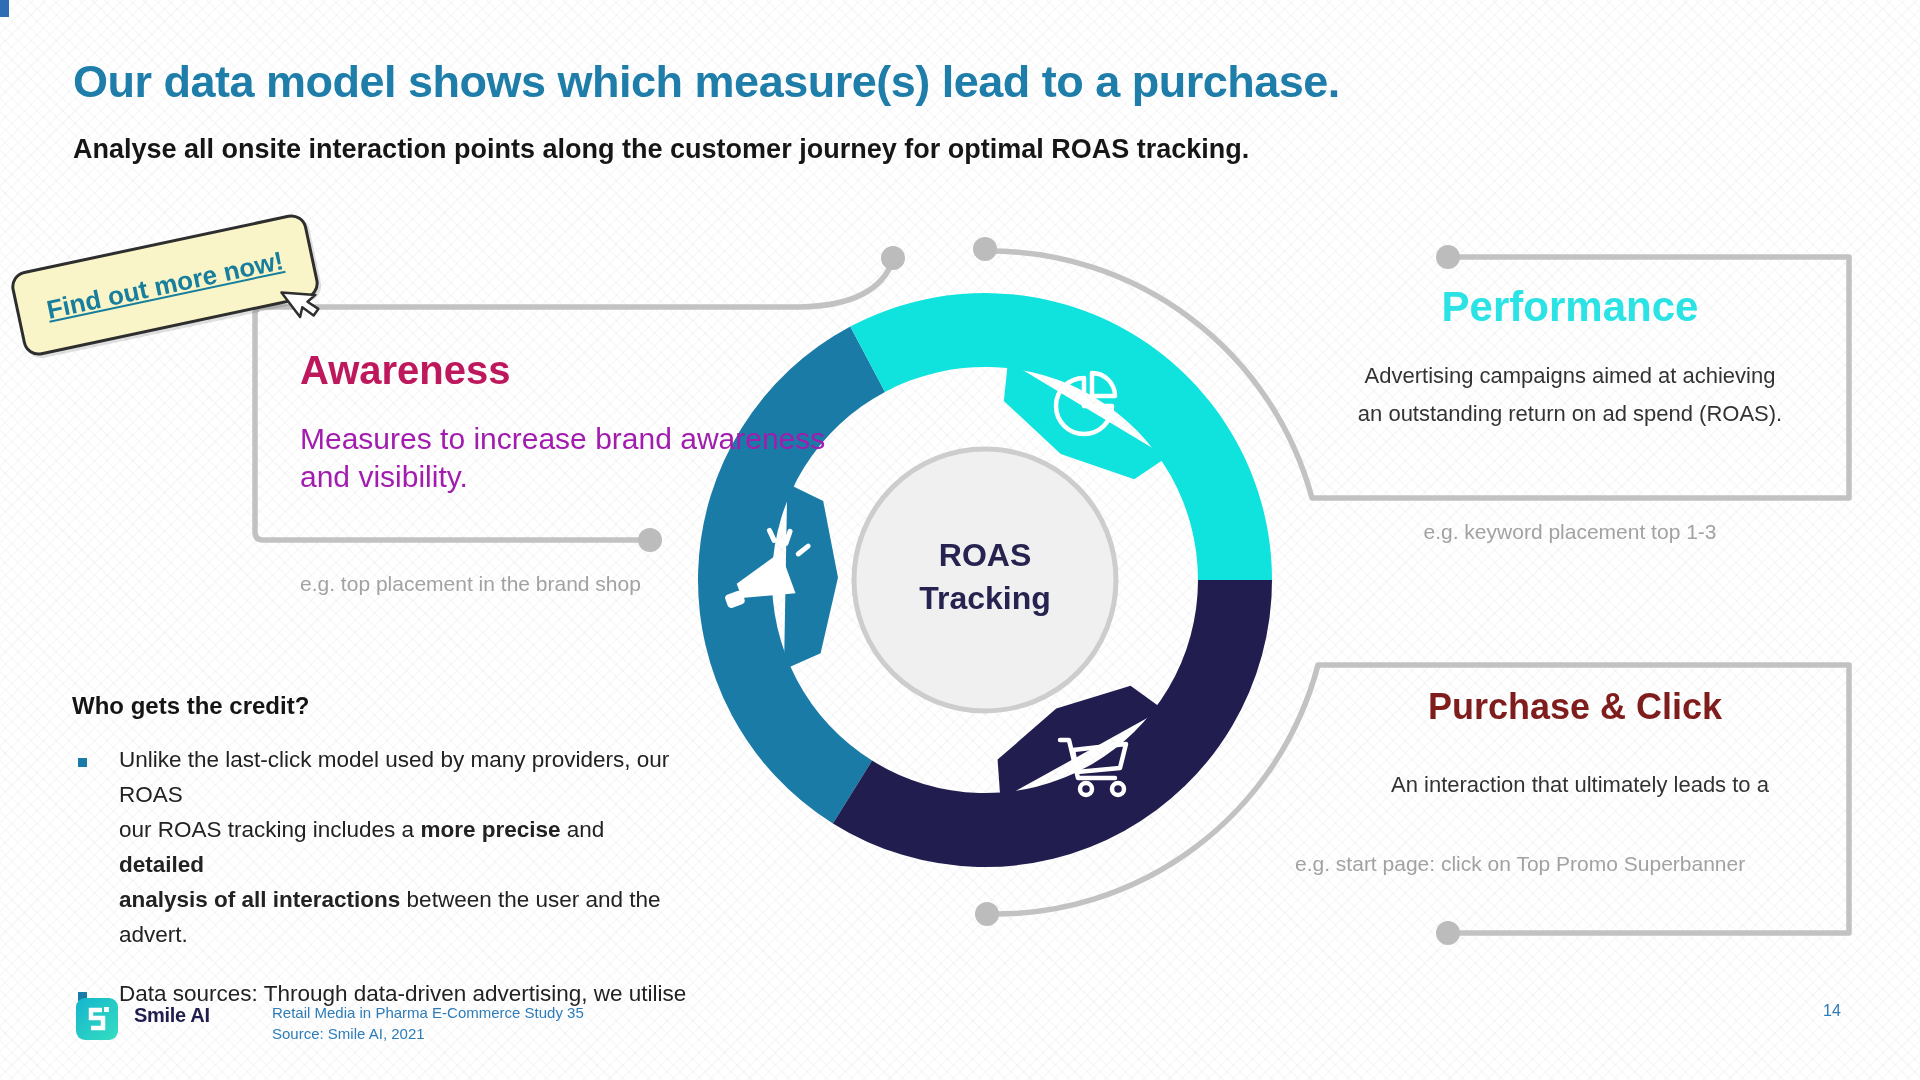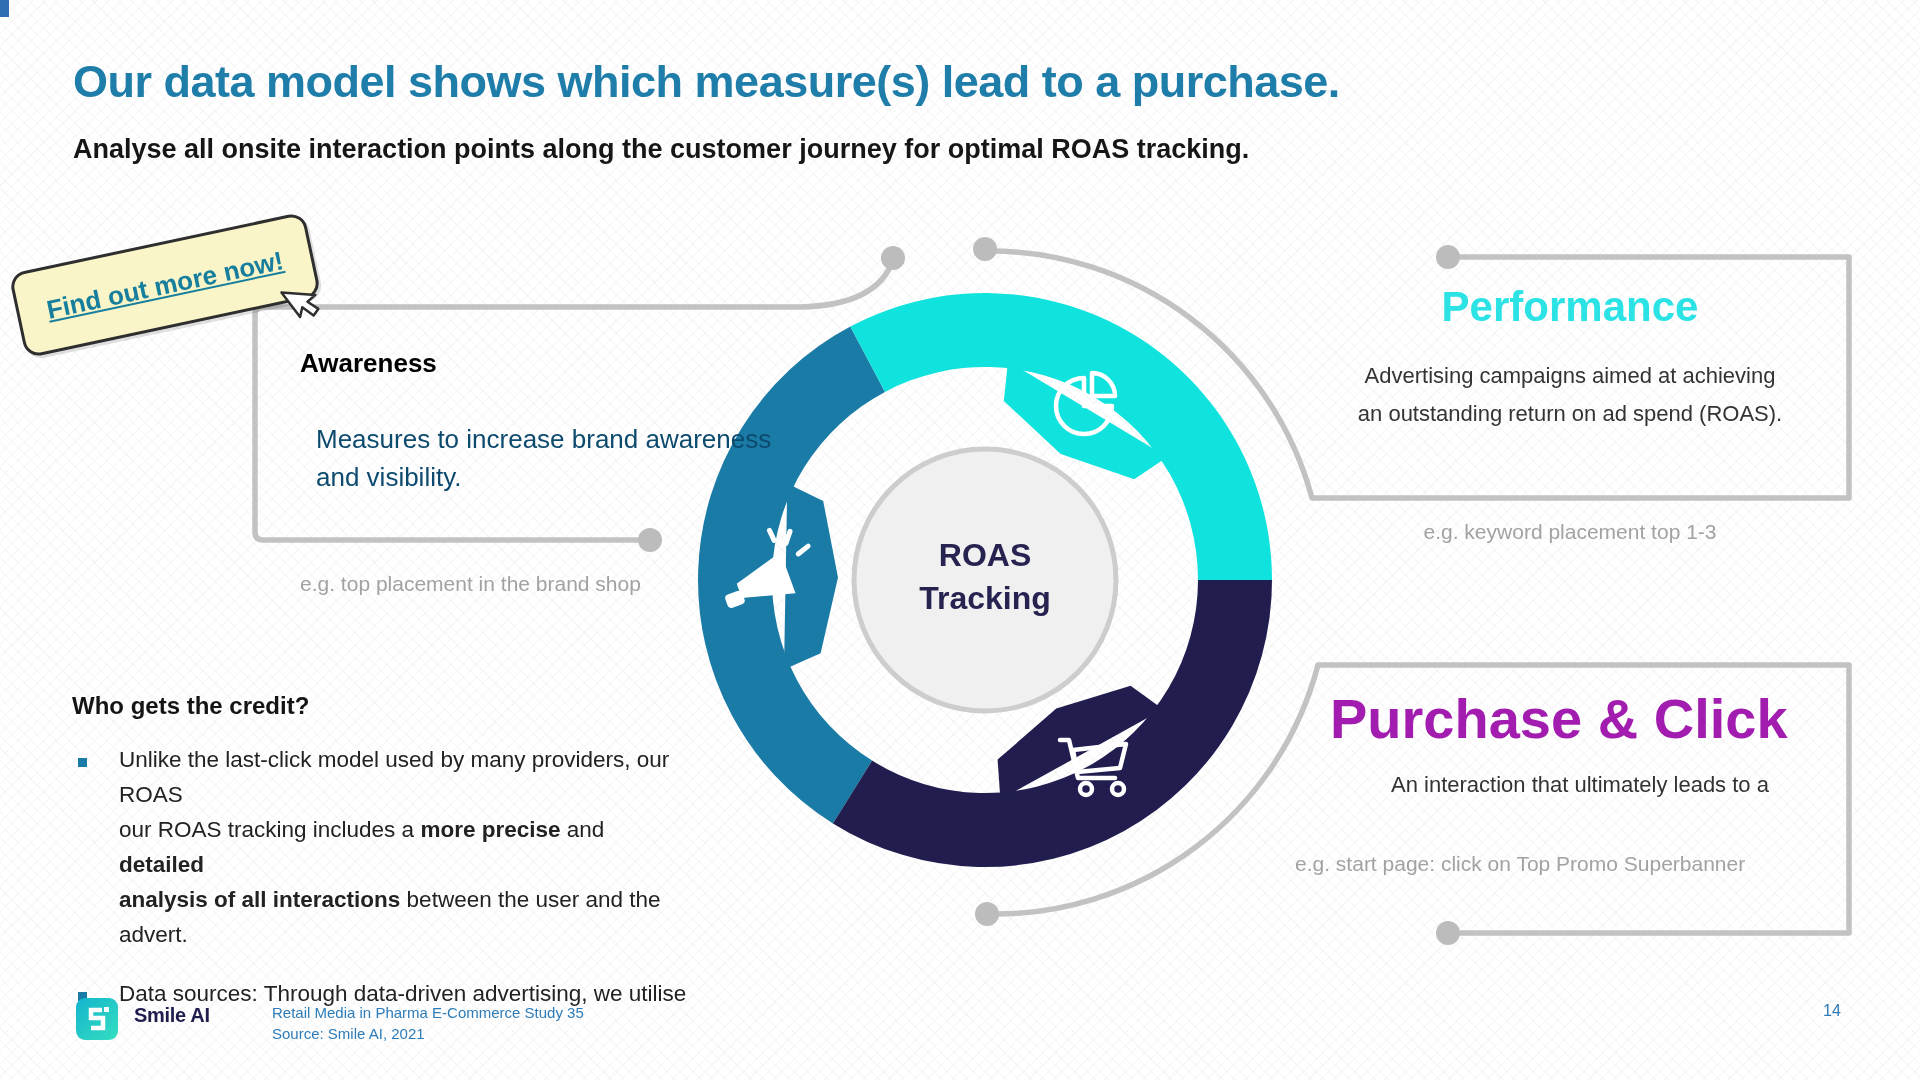--- a/index.html
+++ b/index.html
@@ -30,7 +30,7 @@
 
   .diagram-svg{left:0;top:0;}
 
-  .aw-heading{left:300px;top:348px;font-size:26px;font-weight:bold;color:#000000;white-space:nowrap;}
+  .aw-heading{left:300px;top:348px;font-size:40px;font-weight:bold;color:#be185d;white-space:nowrap;}
   .aw-body{left:300px;top:420px;font-size:26px;color:#0c4a6e;line-height:38px;white-space:nowrap;margin-left:16px;}
   .aw-example{left:300px;top:572px;font-size:21px;color:#a2a2a2;white-space:nowrap;}
 

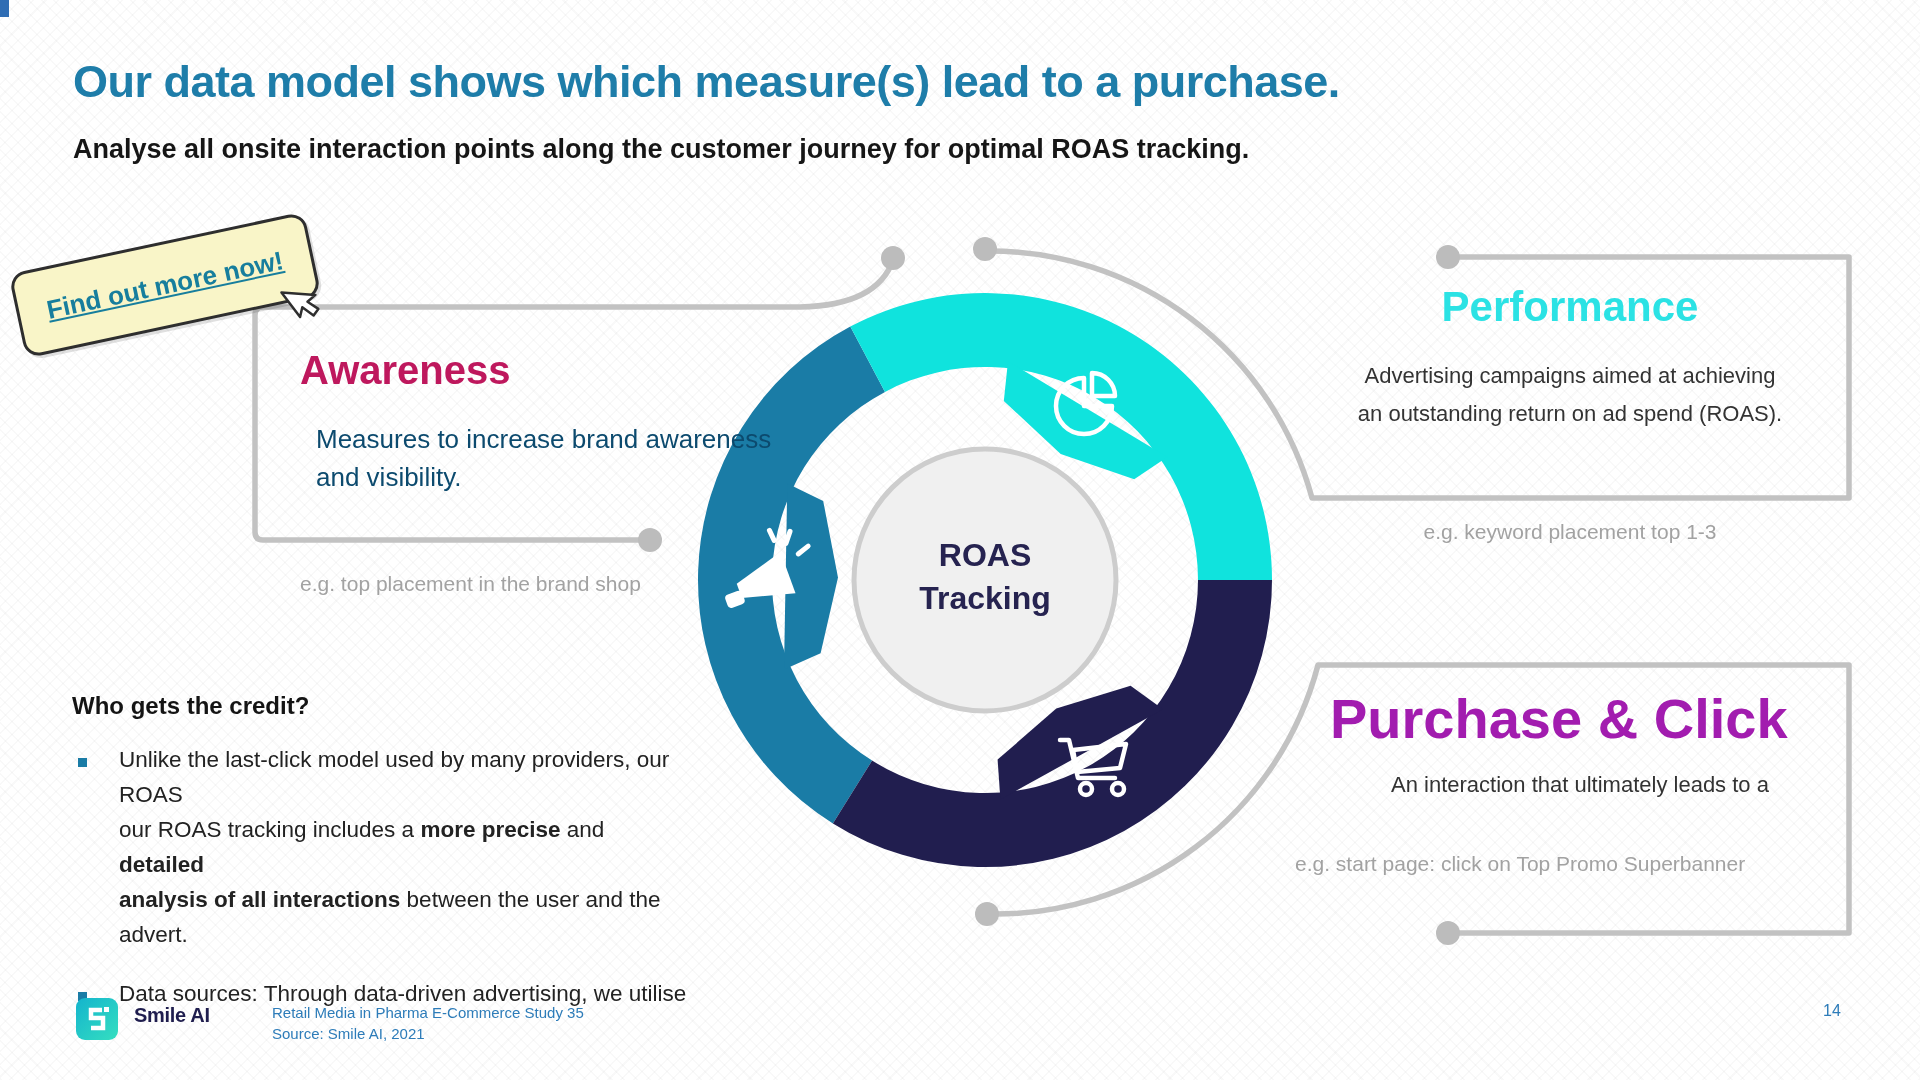--- a/index.html
+++ b/index.html
@@ -31,7 +31,7 @@
   .diagram-svg{left:0;top:0;}
 
   .aw-heading{left:300px;top:348px;font-size:40px;font-weight:bold;color:#be185d;white-space:nowrap;}
-  .aw-body{left:300px;top:420px;font-size:26px;color:#0c4a6e;line-height:38px;white-space:nowrap;margin-left:16px;}
+  .aw-body{left:300px;top:420px;font-size:30px;color:#a21caf;line-height:38px;white-space:nowrap;}
   .aw-example{left:300px;top:572px;font-size:21px;color:#a2a2a2;white-space:nowrap;}
 
   .perf-heading{left:1320px;width:500px;top:283px;text-align:center;font-size:42px;font-weight:bold;color:#2be2e4;white-space:nowrap;}

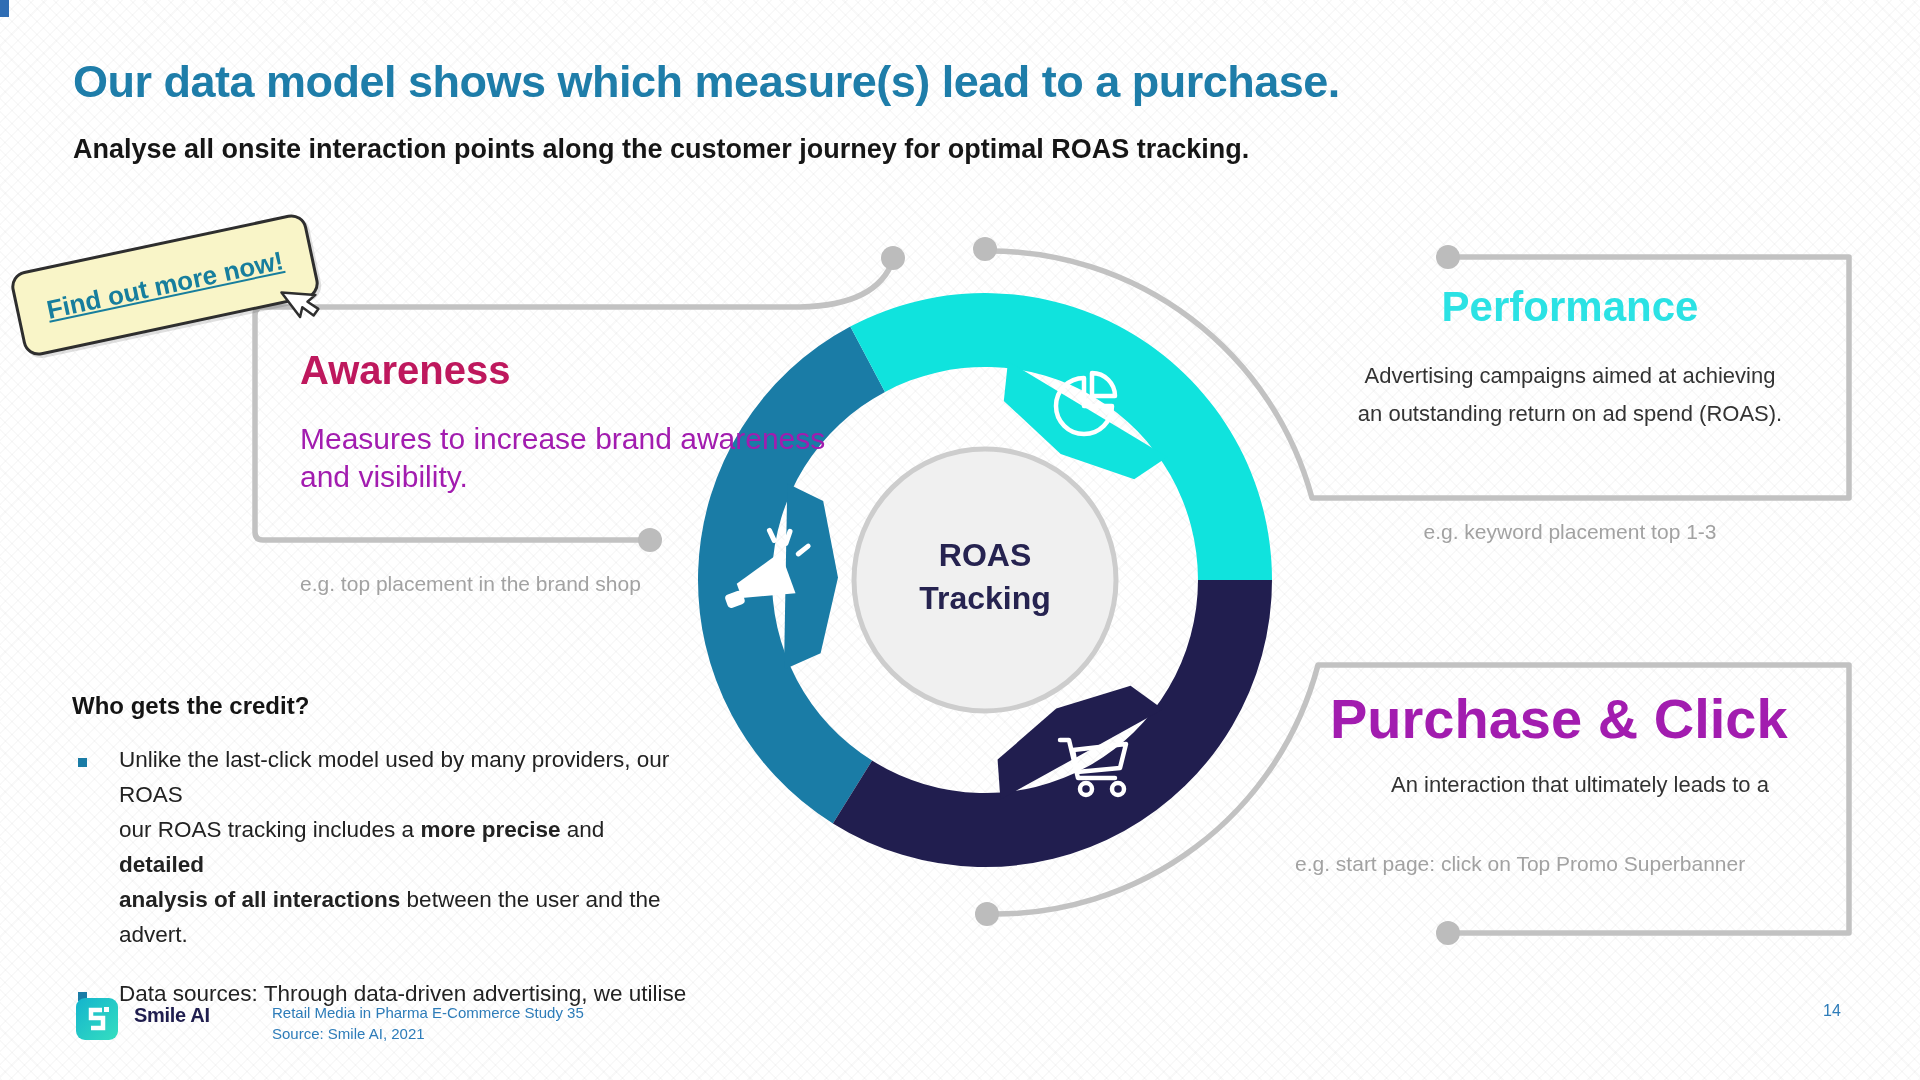--- a/index.html
+++ b/index.html
@@ -38,7 +38,7 @@
   .perf-body{left:1330px;width:480px;top:357px;text-align:center;font-size:22px;color:#333;line-height:38px;white-space:nowrap;}
   .perf-example{left:1320px;width:500px;top:520px;text-align:center;font-size:21px;color:#a2a2a2;white-space:nowrap;}
 
-  .pur-heading{left:1330px;width:490px;top:686px;font-size:56px;font-weight:bold;color:#a21caf;white-space:nowrap;}
+  .pur-heading{left:1330px;width:490px;top:686px;text-align:center;font-size:36px;font-weight:bold;color:#7f1d1d;white-space:nowrap;}
   .pur-body1{left:1340px;width:480px;top:772px;text-align:center;font-size:22px;color:#333;white-space:nowrap;}
   .pur-body2{left:1330px;width:485px;top:817px;text-align:right;font-size:22px;color:#333;white-space:nowrap;}
   .pur-example{left:1295px;width:530px;top:852px;font-size:21px;color:#a2a2a2;white-space:nowrap;}

